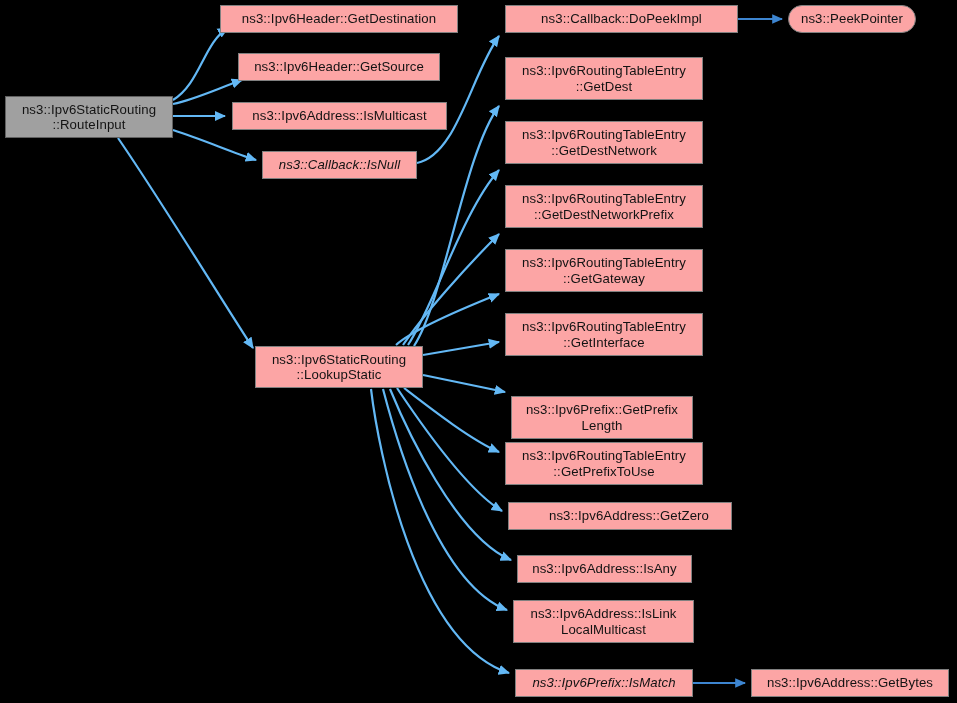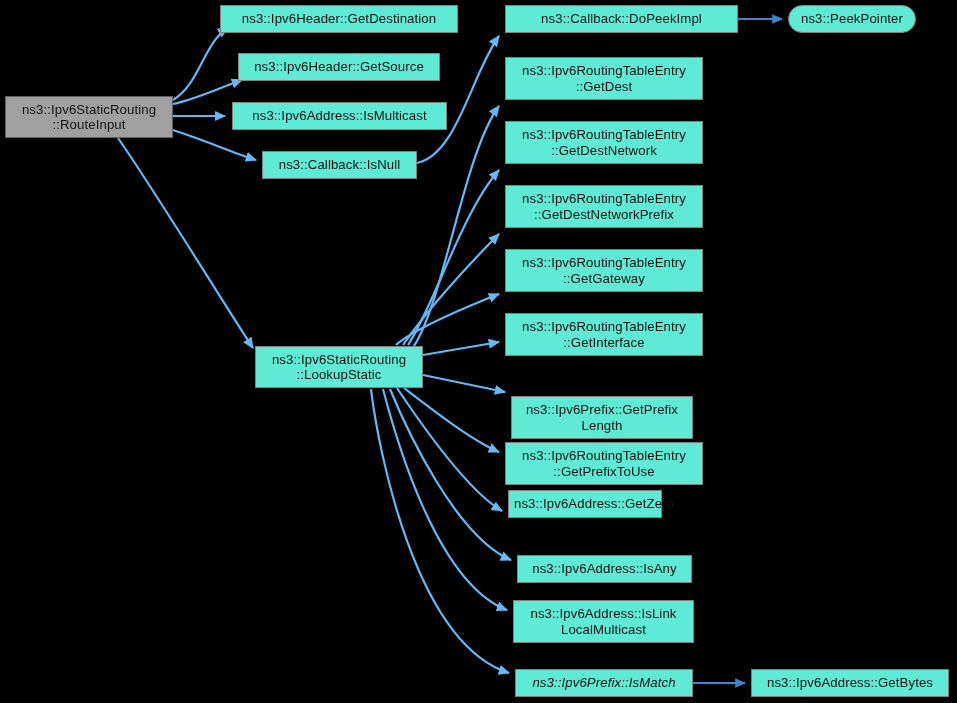--- a/index.html
+++ b/index.html
@@ -30,7 +30,7 @@
     align-items: center;
     justify-content: center;
     text-align: center;
-    background: #5eead4;
+    background: #fca5a5;
     border: 1px solid #808080;
     color: #131313;
     font-size: 13.2px;

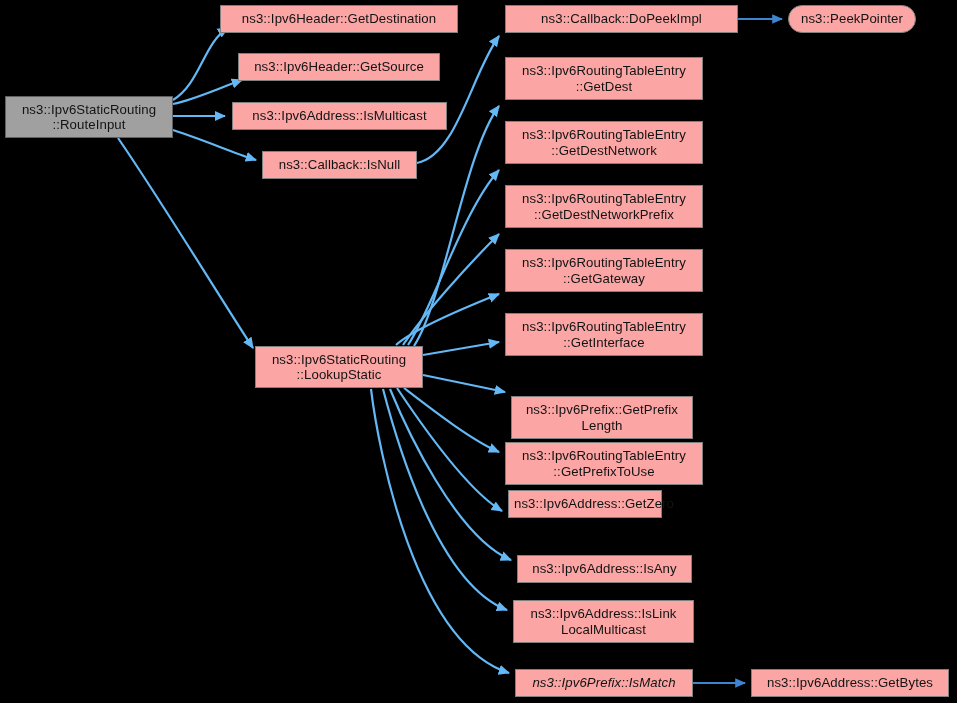--- a/index.html
+++ b/index.html
@@ -88,7 +88,7 @@
       <div class="node" style="left: 220px; top: 5px; width: 238px; height: 28px;">ns3::Ipv6Header::GetDestination</div>
       <div class="node" style="left: 238px; top: 53px; width: 202px; height: 28px;">ns3::Ipv6Header::GetSource</div>
       <div class="node" style="left: 232px; top: 102px; width: 215px; height: 28px;">ns3::Ipv6Address::IsMulticast</div>
-      <div class="node" style="left: 262px; top: 151px; width: 155px; height: 28px;">ns3::Callback::IsNull</div>
+      <div class="node" style="left: 262px; top: 151px; width: 155px; height: 28px; font-style: italic;">ns3::Callback::IsNull</div>
       <div class="node" style="left: 255px; top: 346px; width: 168px; height: 42px;">ns3::Ipv6StaticRouting
 ::LookupStatic</div>
       <div class="node" style="left: 505px; top: 5px; width: 233px; height: 28px;">ns3::Callback::DoPeekImpl</div>

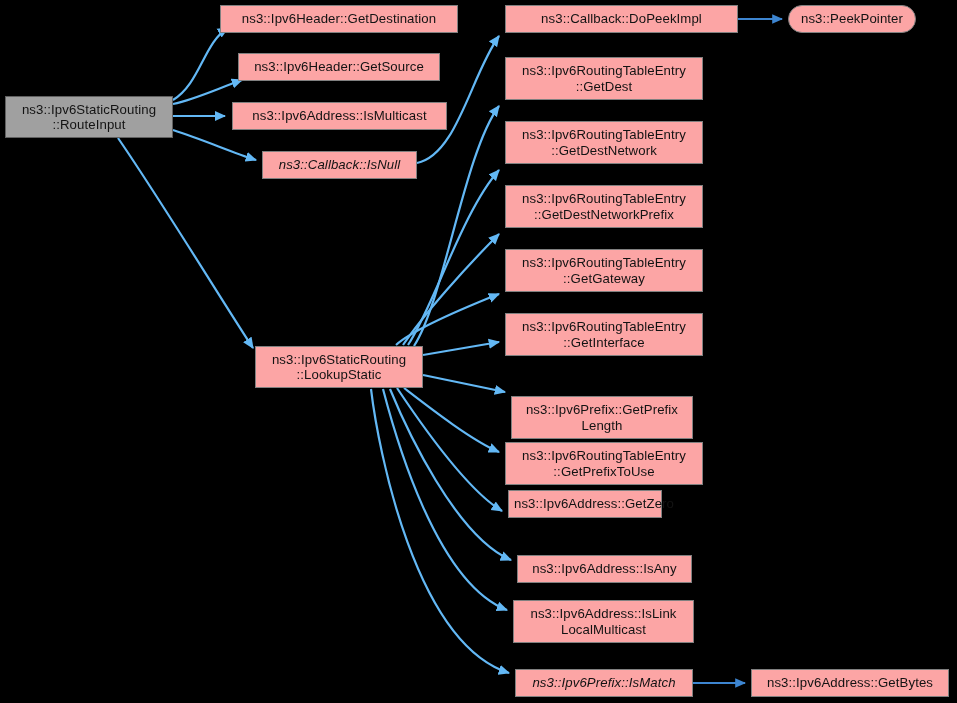--- a/index.html
+++ b/index.html
@@ -107,7 +107,7 @@
 Length</div>
       <div class="node" style="left: 505px; top: 442px; width: 198px; height: 43px;">ns3::Ipv6RoutingTableEntry
 ::GetPrefixToUse</div>
-      <div class="node" style="left: 508px; top: 490px; width: 154px; height: 28px; padding-left: 20px;">ns3::Ipv6Address::GetZero</div>
+      <div class="node" style="left: 508px; top: 502px; width: 224px; height: 28px; padding-left: 20px;">ns3::Ipv6Address::GetZero</div>
       <div class="node" style="left: 517px; top: 555px; width: 175px; height: 28px;">ns3::Ipv6Address::IsAny</div>
       <div class="node" style="left: 513px; top: 600px; width: 181px; height: 43px;">ns3::Ipv6Address::IsLink
 LocalMulticast</div>

